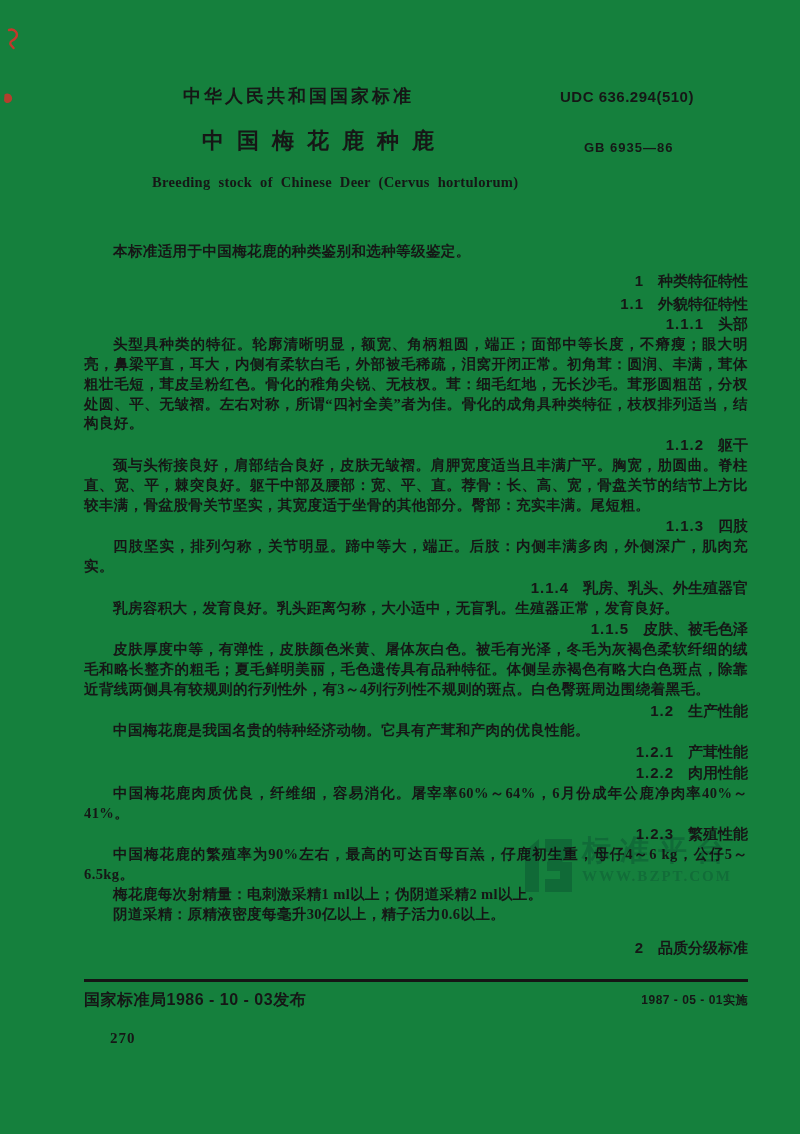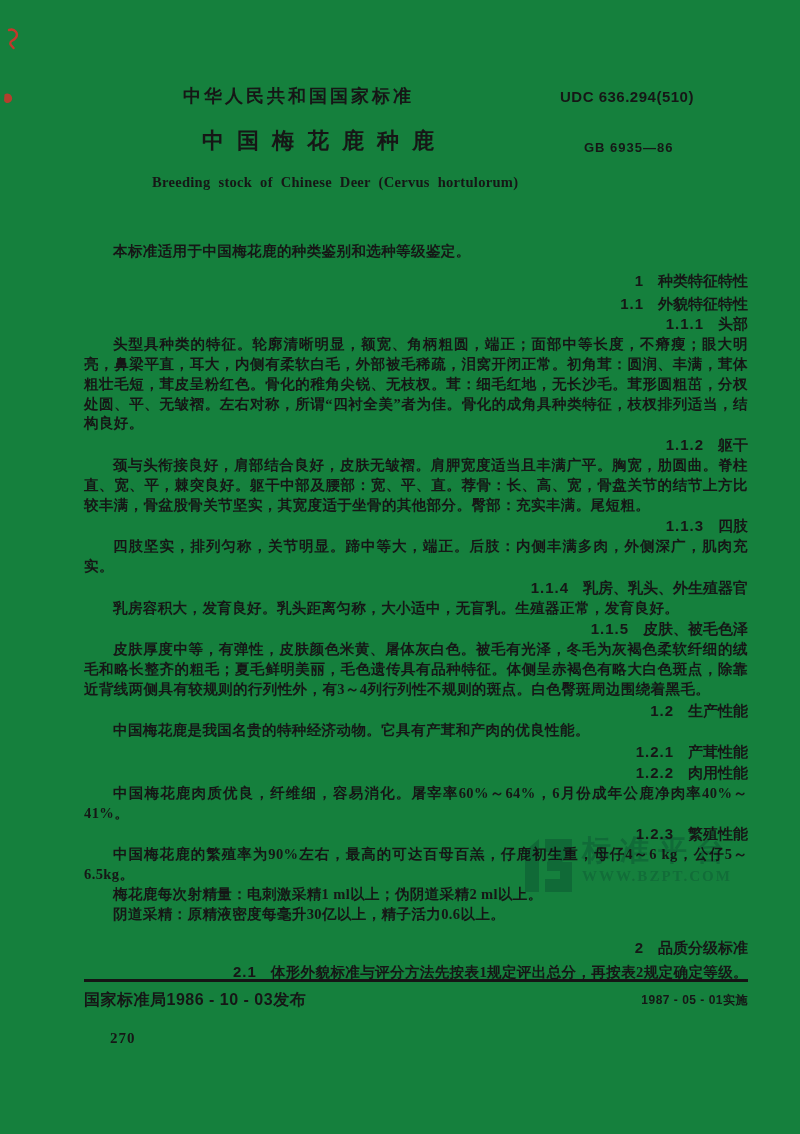--- a/index.html
+++ b/index.html
@@ -174,9 +174,6 @@
       <span class="sec-num">2</span><span>品质分级标准</span>
     </h2>
 
-    <p class="sec inline-sec">
-      <span class="sec-num">2.1</span><span class="sec-text">体形外貌标准与评分方法先按表1规定评出总分，再按表2规定确定等级。</span>
-    </p>
   </main>
 
   <div class="watermark">

